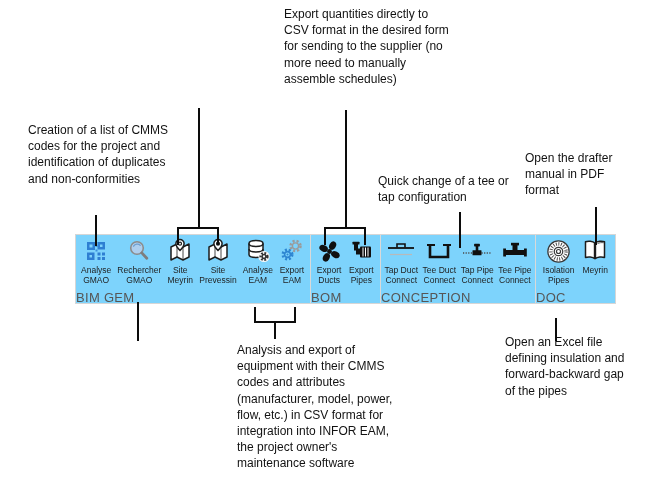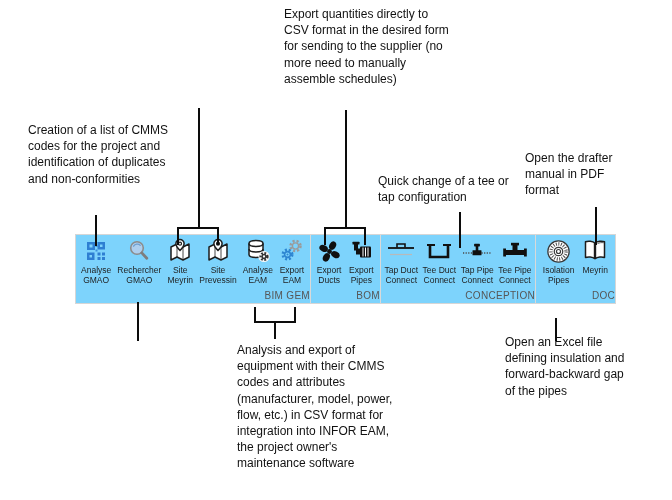--- a/index.html
+++ b/index.html
@@ -17,7 +17,7 @@
   .rbtn{display:flex;flex-direction:column;align-items:center;padding:0 1px;cursor:default;}
   .ricon{height:28px;display:flex;align-items:center;justify-content:center;}
   .rlabel{font-size:8.5px;line-height:1.18;text-align:center;white-space:pre-line;color:#1e1e1e;}
-  .gname{height:13px;font-size:10px;letter-spacing:.3px;color:#565656;text-align:right;}
+  .gname{height:13px;font-size:13px;letter-spacing:.3px;color:#565656;text-align:left;}
 </style>
 </head>
 <body>

